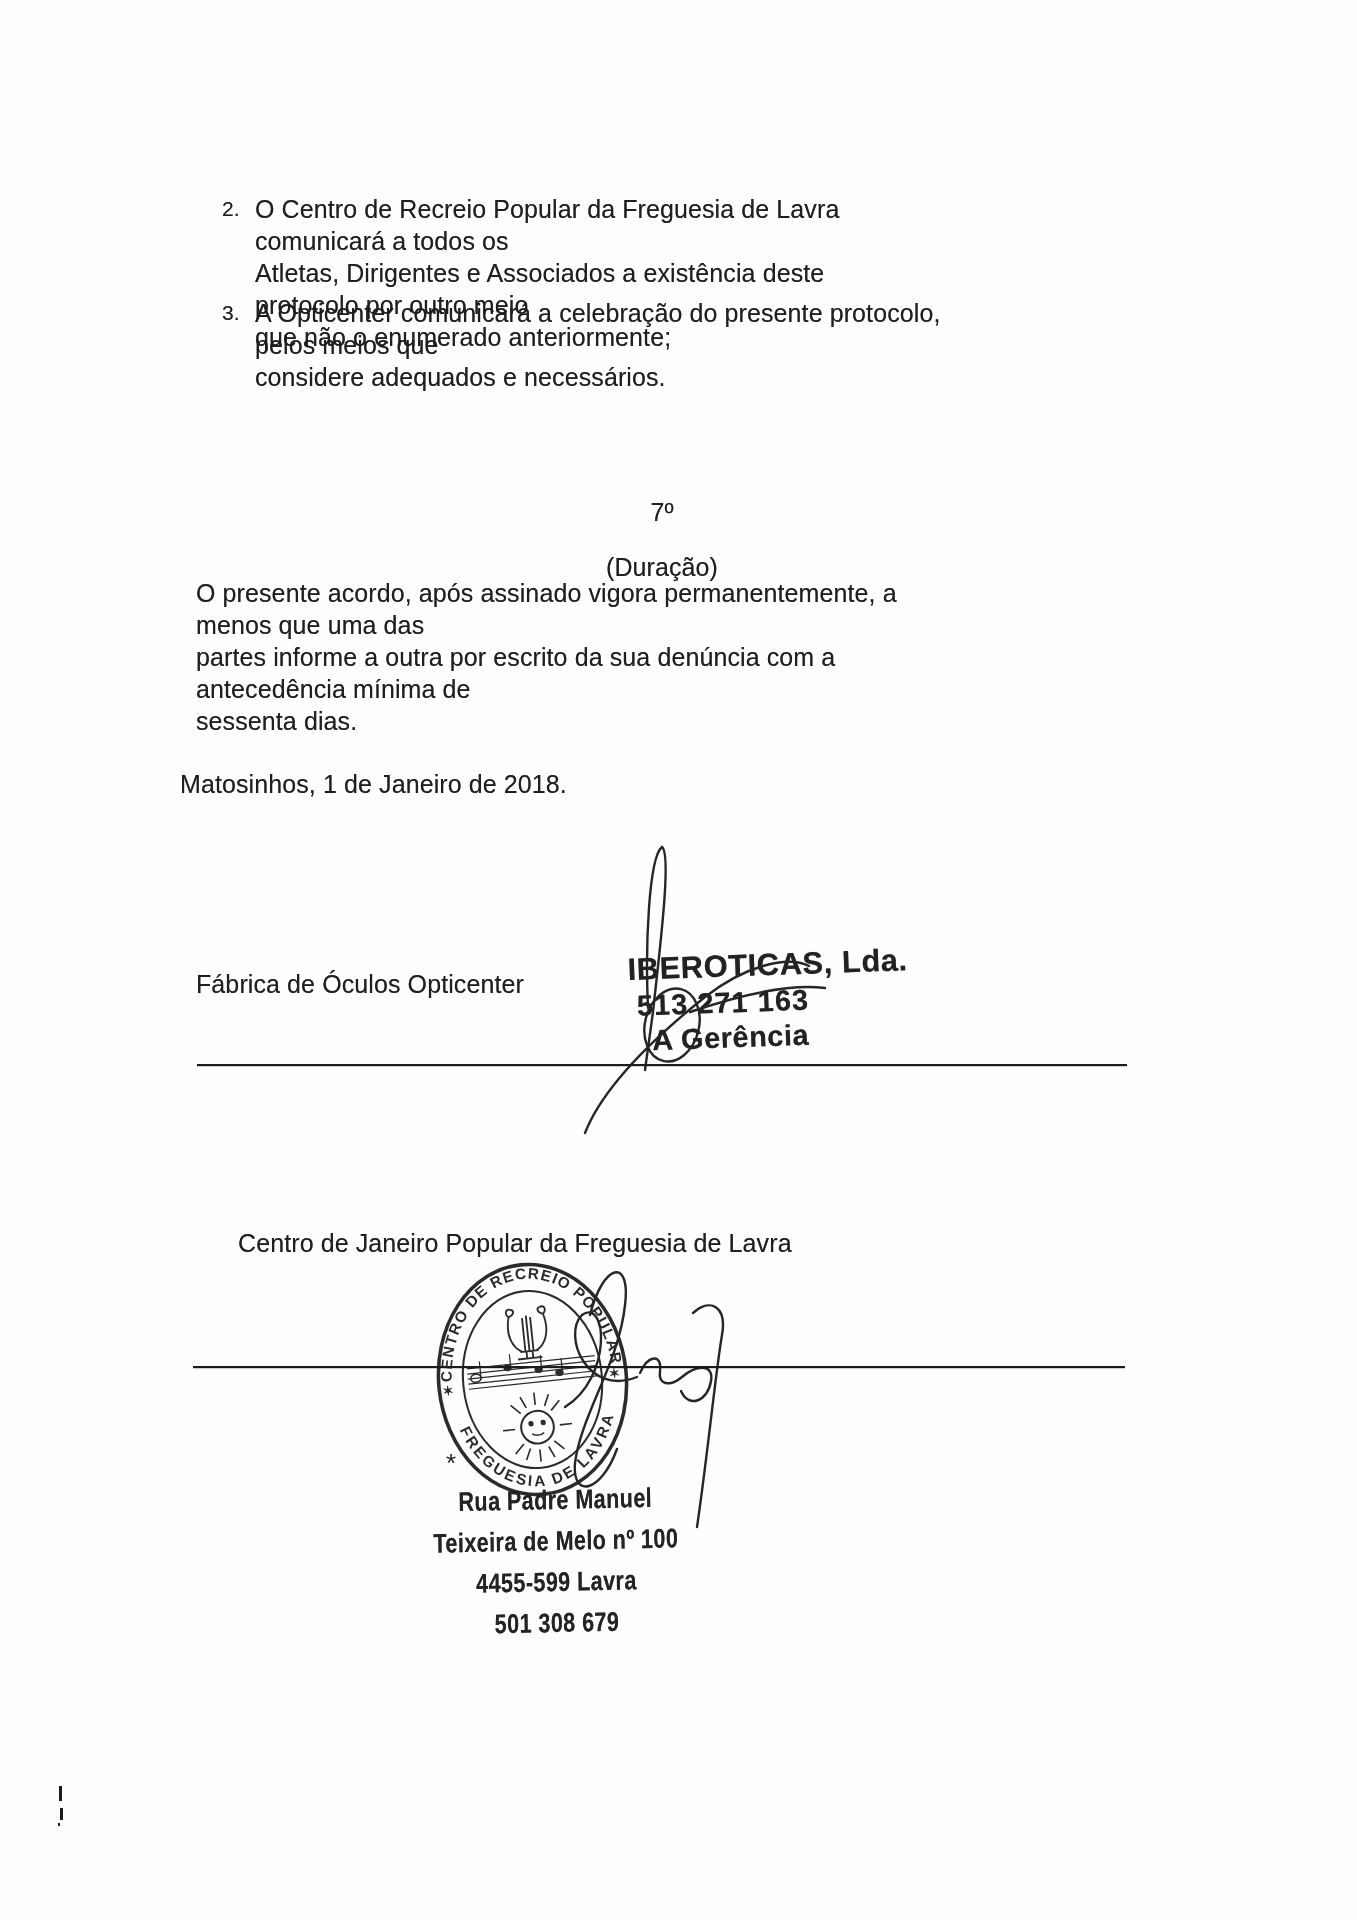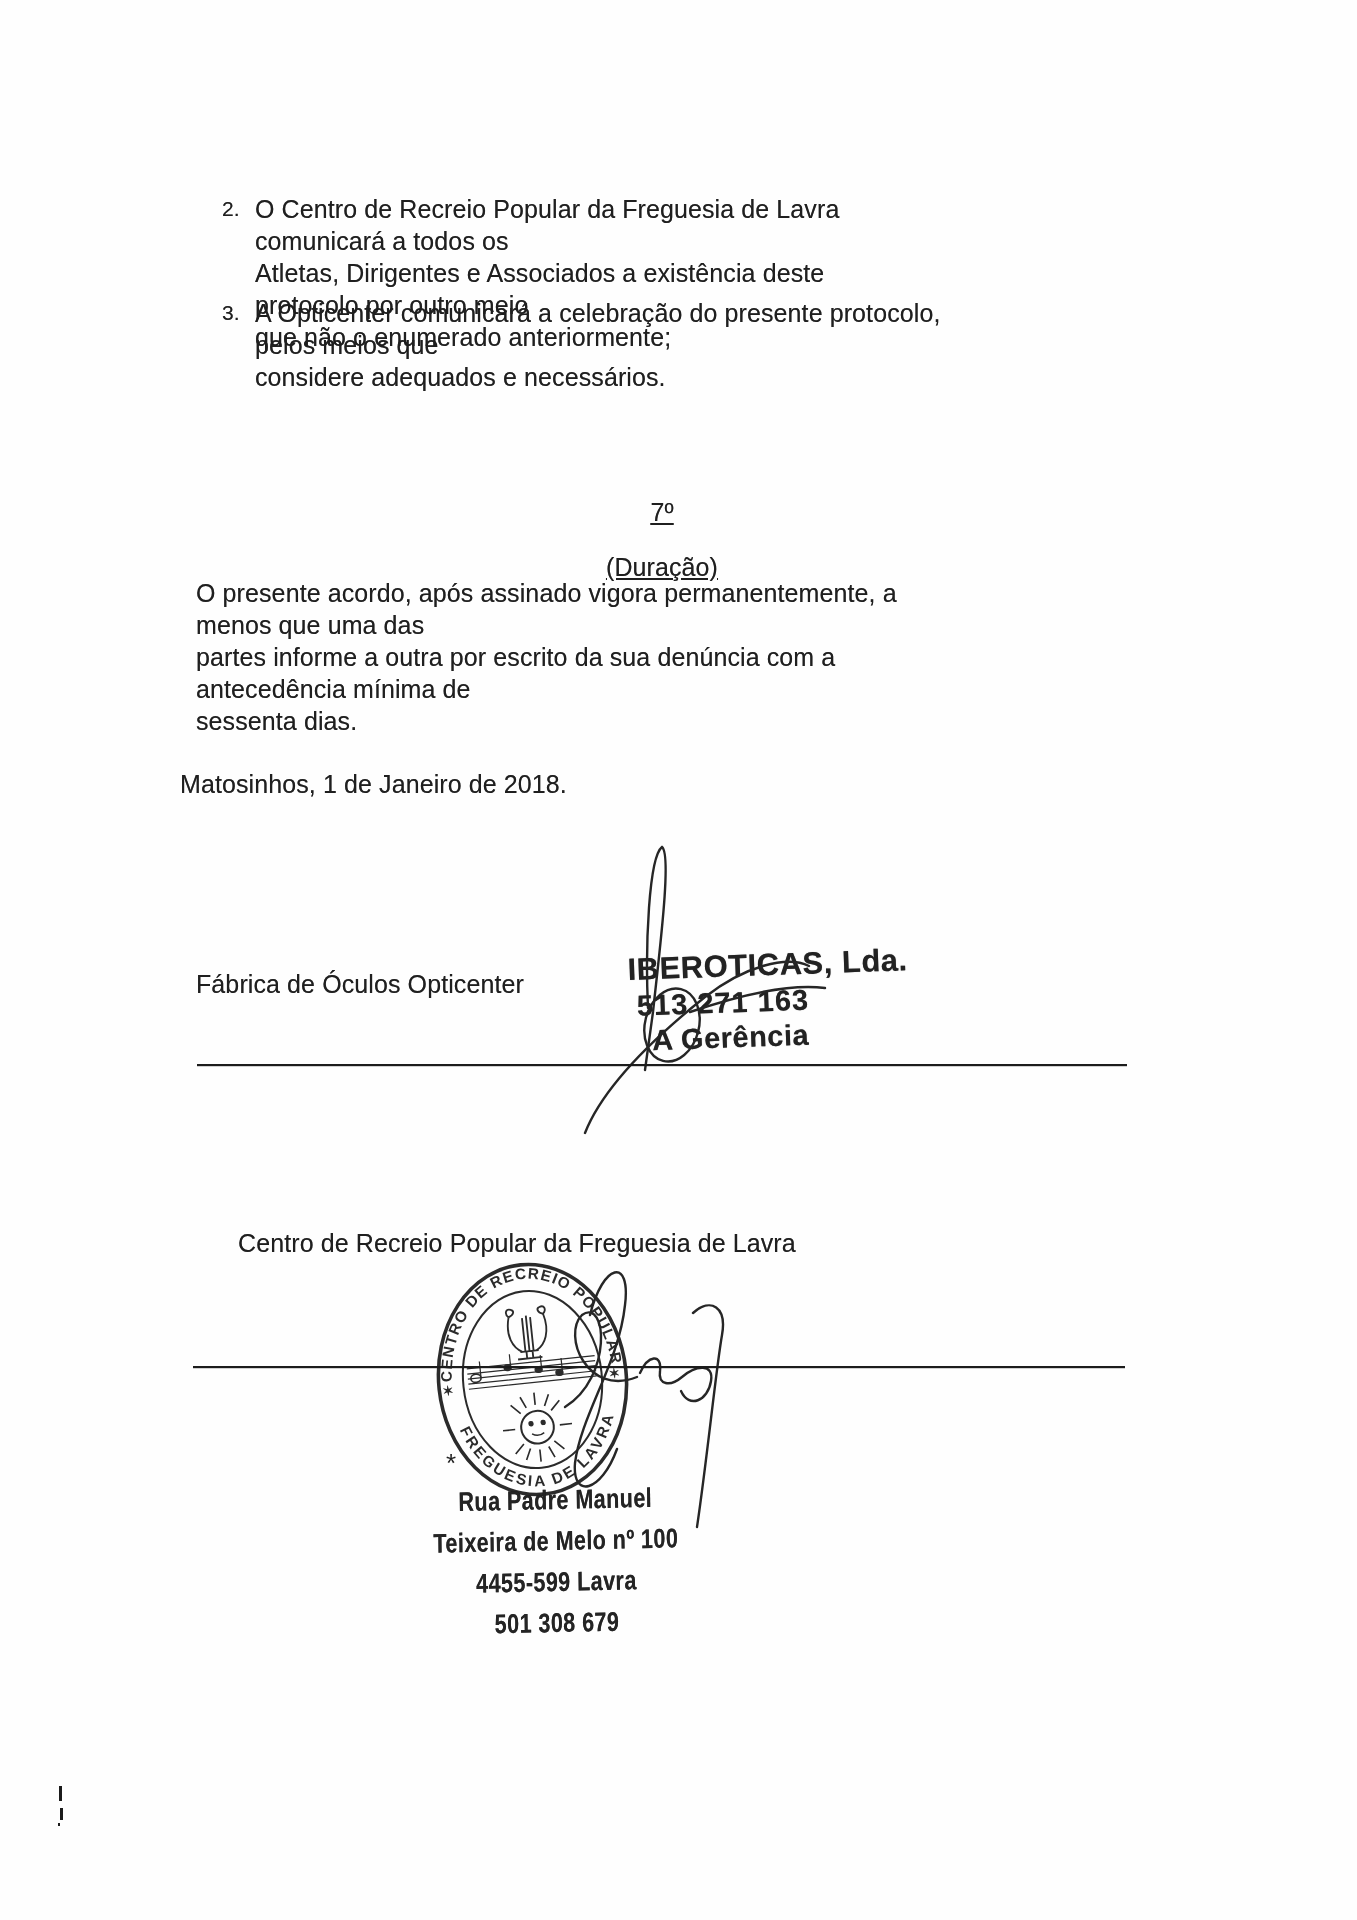--- a/index.html
+++ b/index.html
@@ -14,7 +14,7 @@
     white-space:pre-line;
   }
   .list-number{font-size:21px;line-height:32px;text-shadow:0 0 .6px rgba(20,20,20,.55);}
-  .centered-head{width:932px;left:196px;text-align:center;text-decoration:underline;}
+  .centered-head{width:932px;left:196px;text-align:center;}
   .sig-line{height:2px;background:#1c1c1c;box-shadow:0 1px 0 rgba(0,0,0,.18);}
   .ib-stamp{
     color:#222;transform:rotate(-2deg);transform-origin:left top;

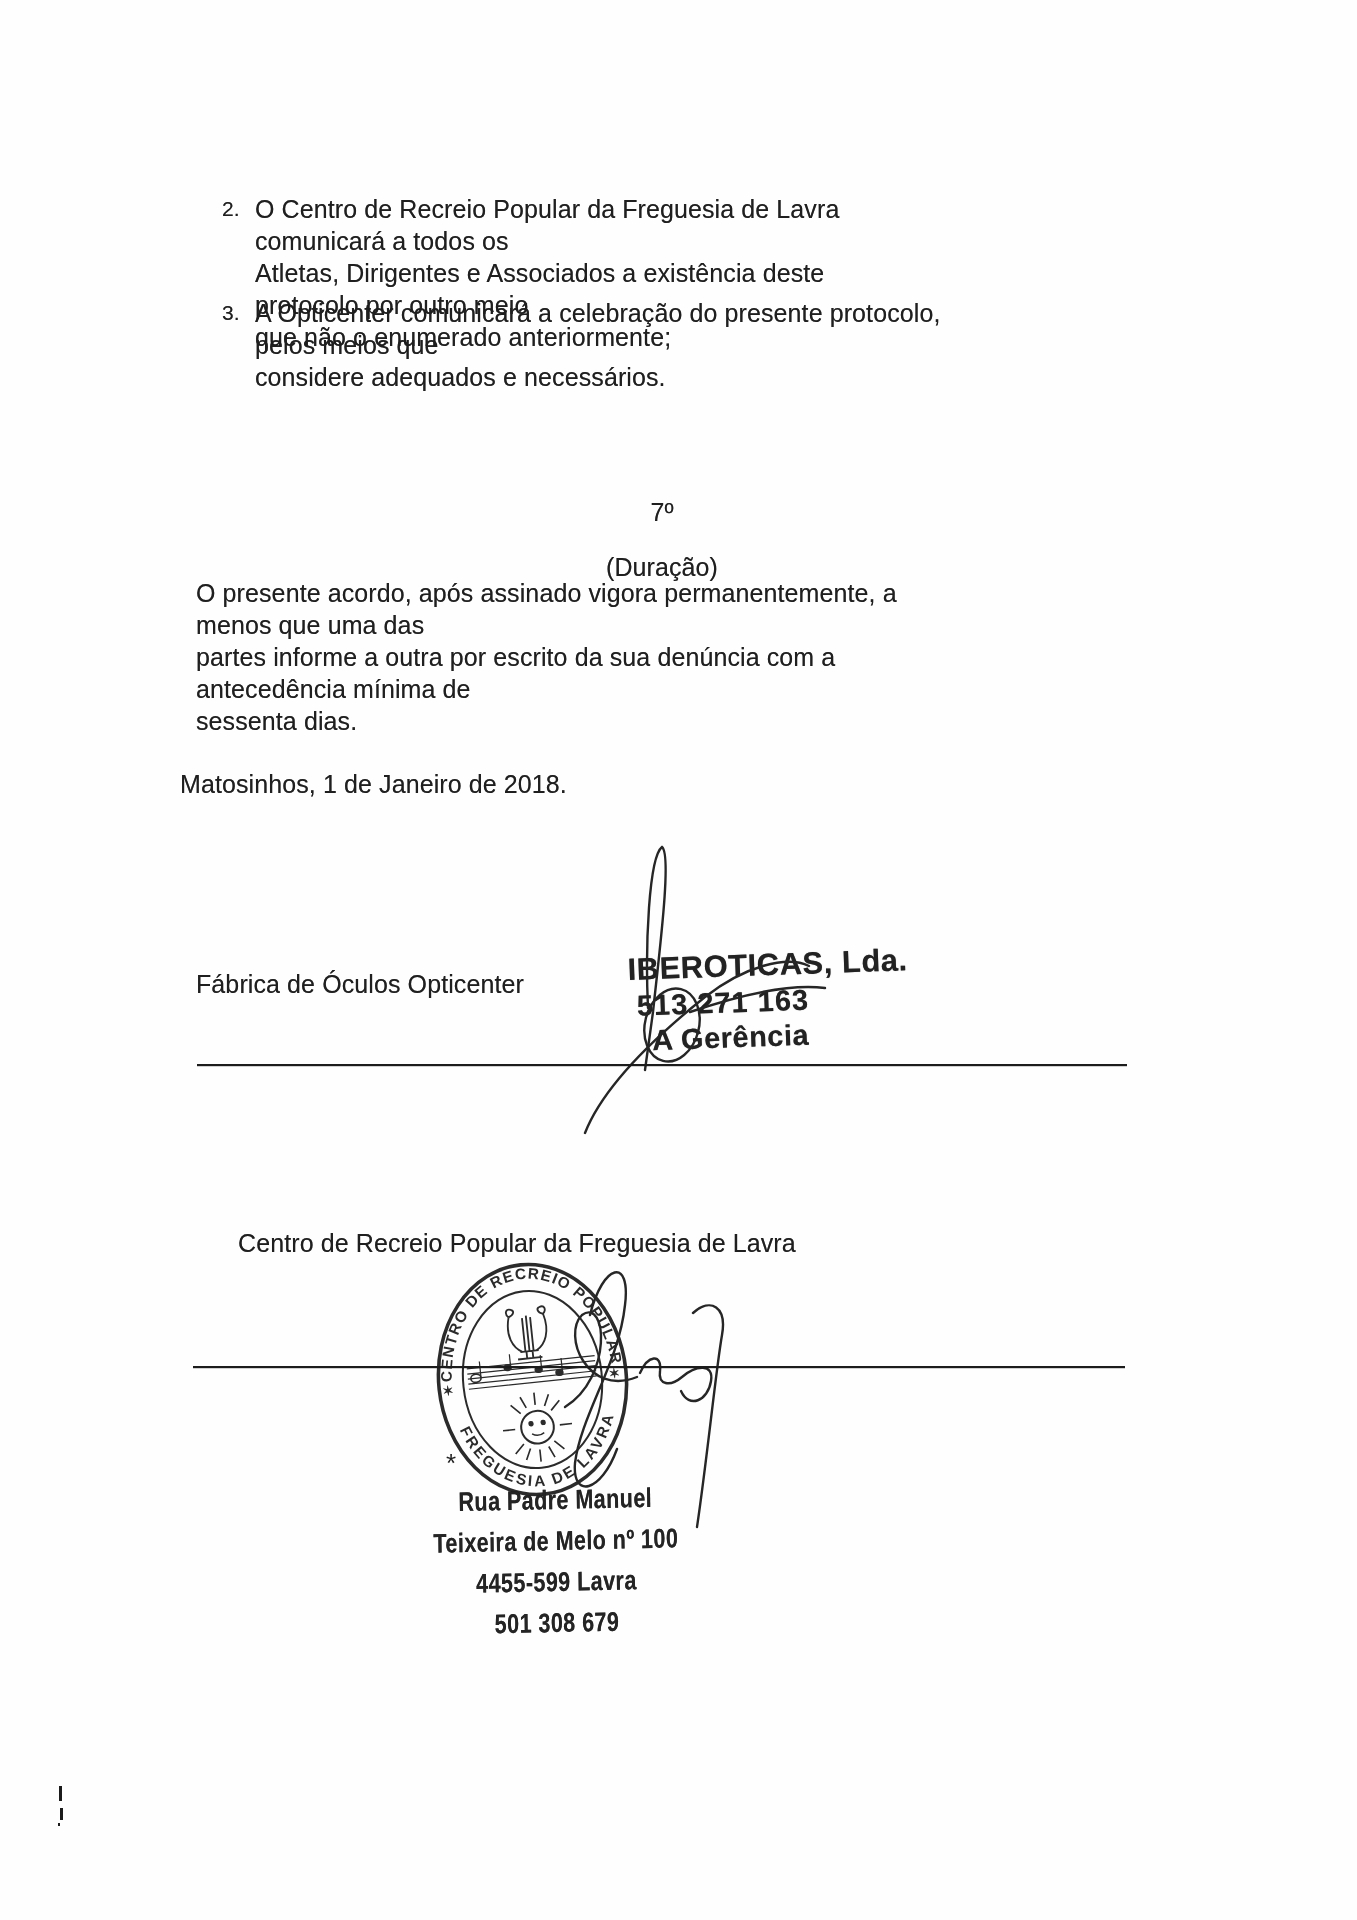--- a/index.html
+++ b/index.html
@@ -73,7 +73,7 @@
 
 <div class="abs sig-line" style="left:197px;top:1064px;width:930px;"></div>
 
-<div class="abs doc-text" style="left:238px;top:1227px;">Centro de Recreio Popular da Freguesia de Lavra</div>
+<div class="abs doc-text" style="left:238px;top:1227px;">Centro de Janeiro Popular da Freguesia de Lavra</div>
 
 <svg class="abs" style="left:415px;top:1252px;transform:rotate(-6deg);" width="235" height="255" viewBox="0 0 230 250">
   <ellipse class="stamp-stroke" cx="115" cy="125" rx="92" ry="113" stroke-width="3.5"></ellipse>

